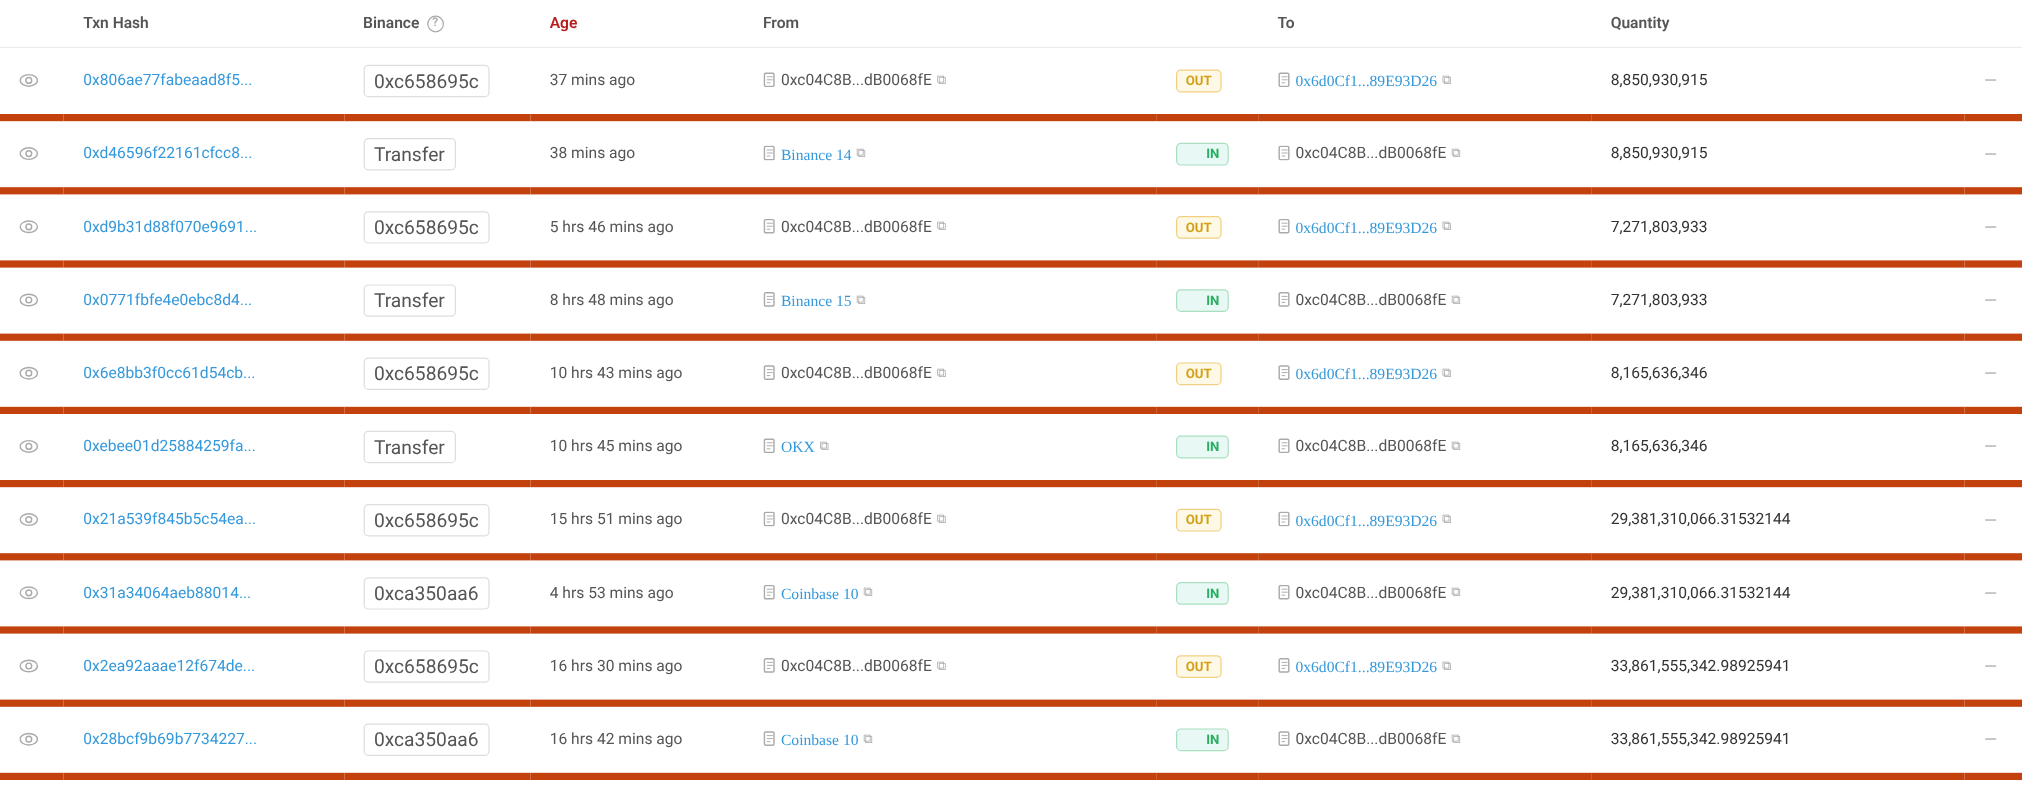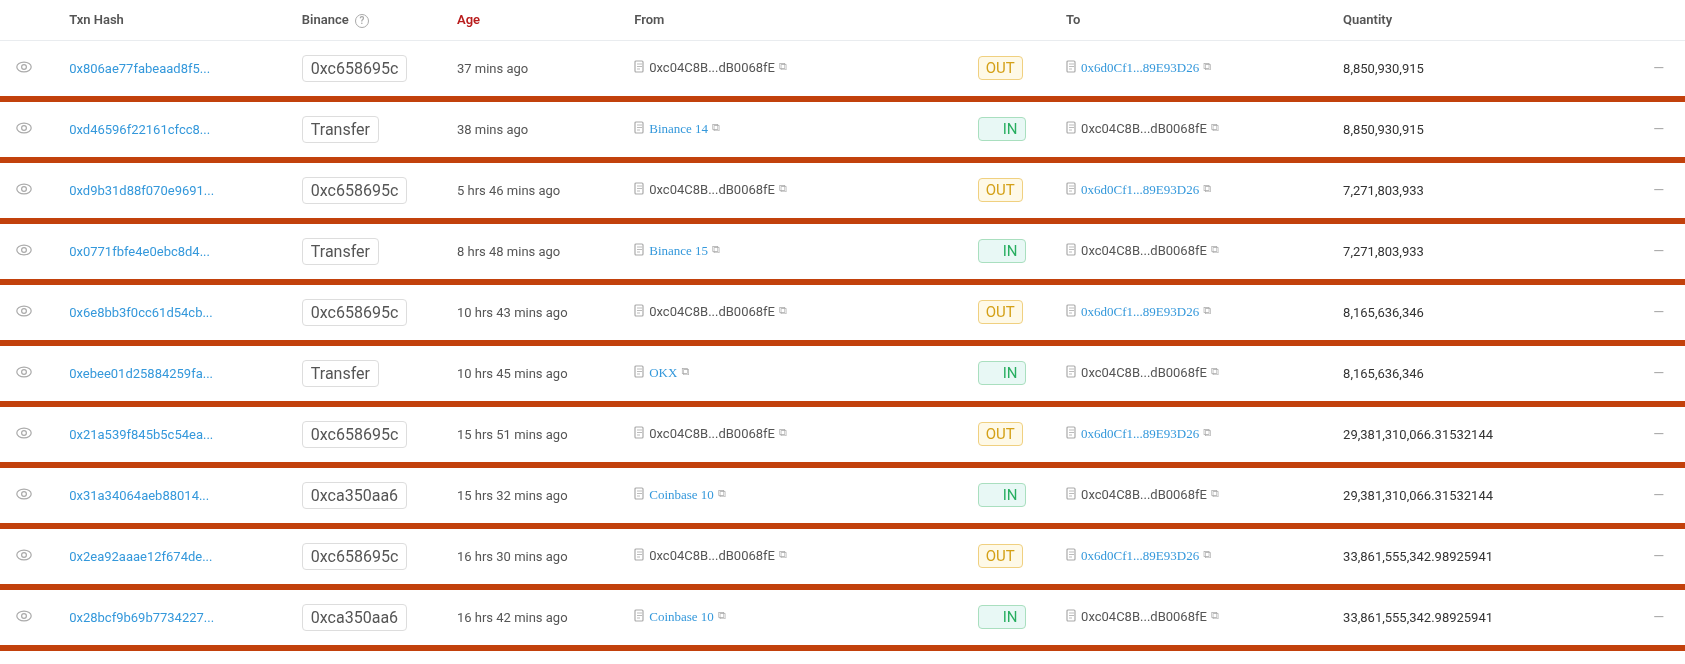--- a/index.html
+++ b/index.html
@@ -89,8 +89,8 @@
       display: inline-block;
       padding: 2px 7px;
       border-radius: 4px;
-      font-size: 15px;
-      font-weight: 400;
+      font-size: 11px;
+      font-weight: 700;
       cursor: default;
     }
     .direction-out {

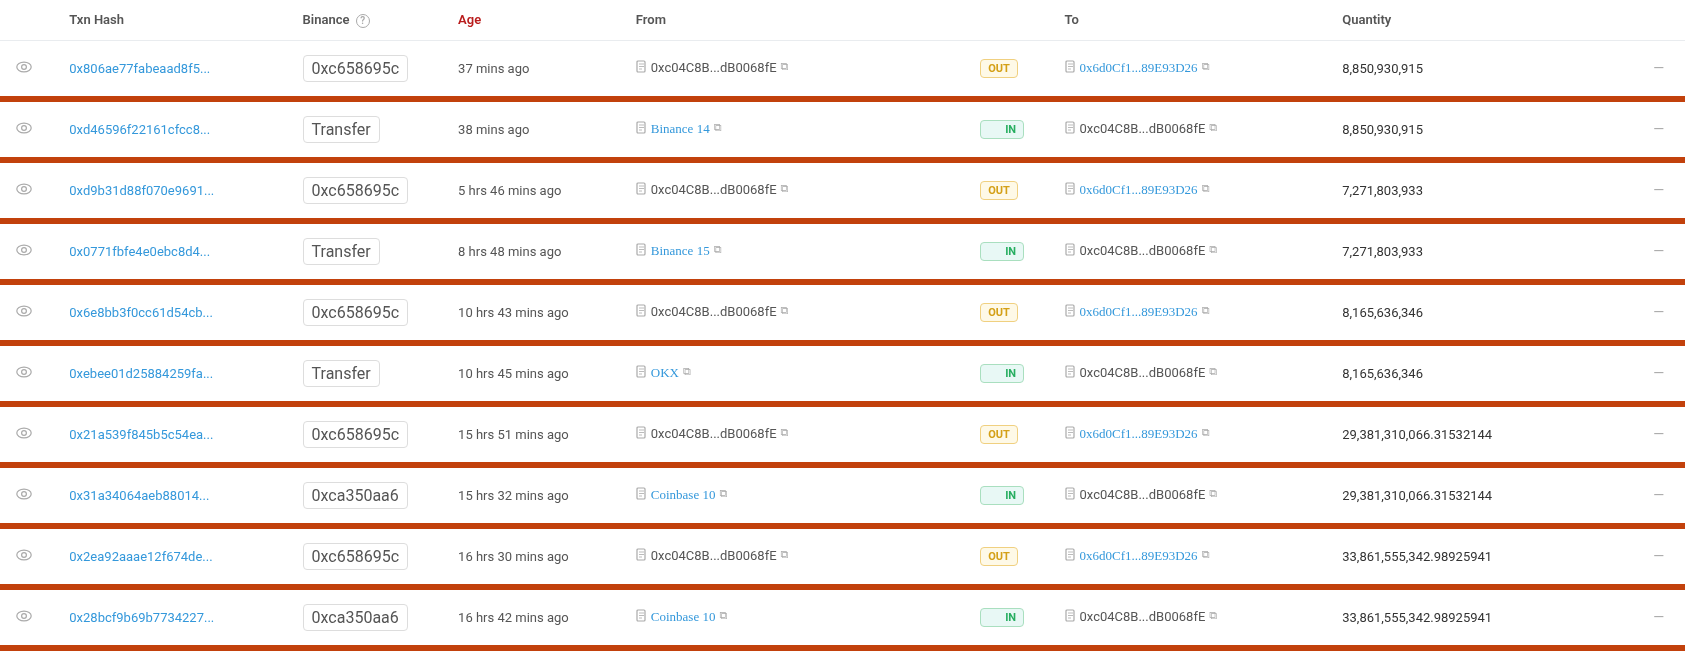--- a/index.html
+++ b/index.html
@@ -428,7 +428,7 @@
               </svg></span></td>
           <td class="col-hash"><a class="txn-hash-link">0x31a34064aeb88014...</a></td>
           <td class="col-method"><span class="method-badge">0xca350aa6</span></td>
-          <td class="col-age"><span class="age-text">15 hrs 32 mins ago</span></td>
+          <td class="col-age"><span class="age-text">4 hrs 53 mins ago</span></td>
           <td class="col-from">
             <div class="address-row from-address">
               <span class="doc-icon"><svg width="11" height="13" viewBox="0 0 11 13" fill="none">

